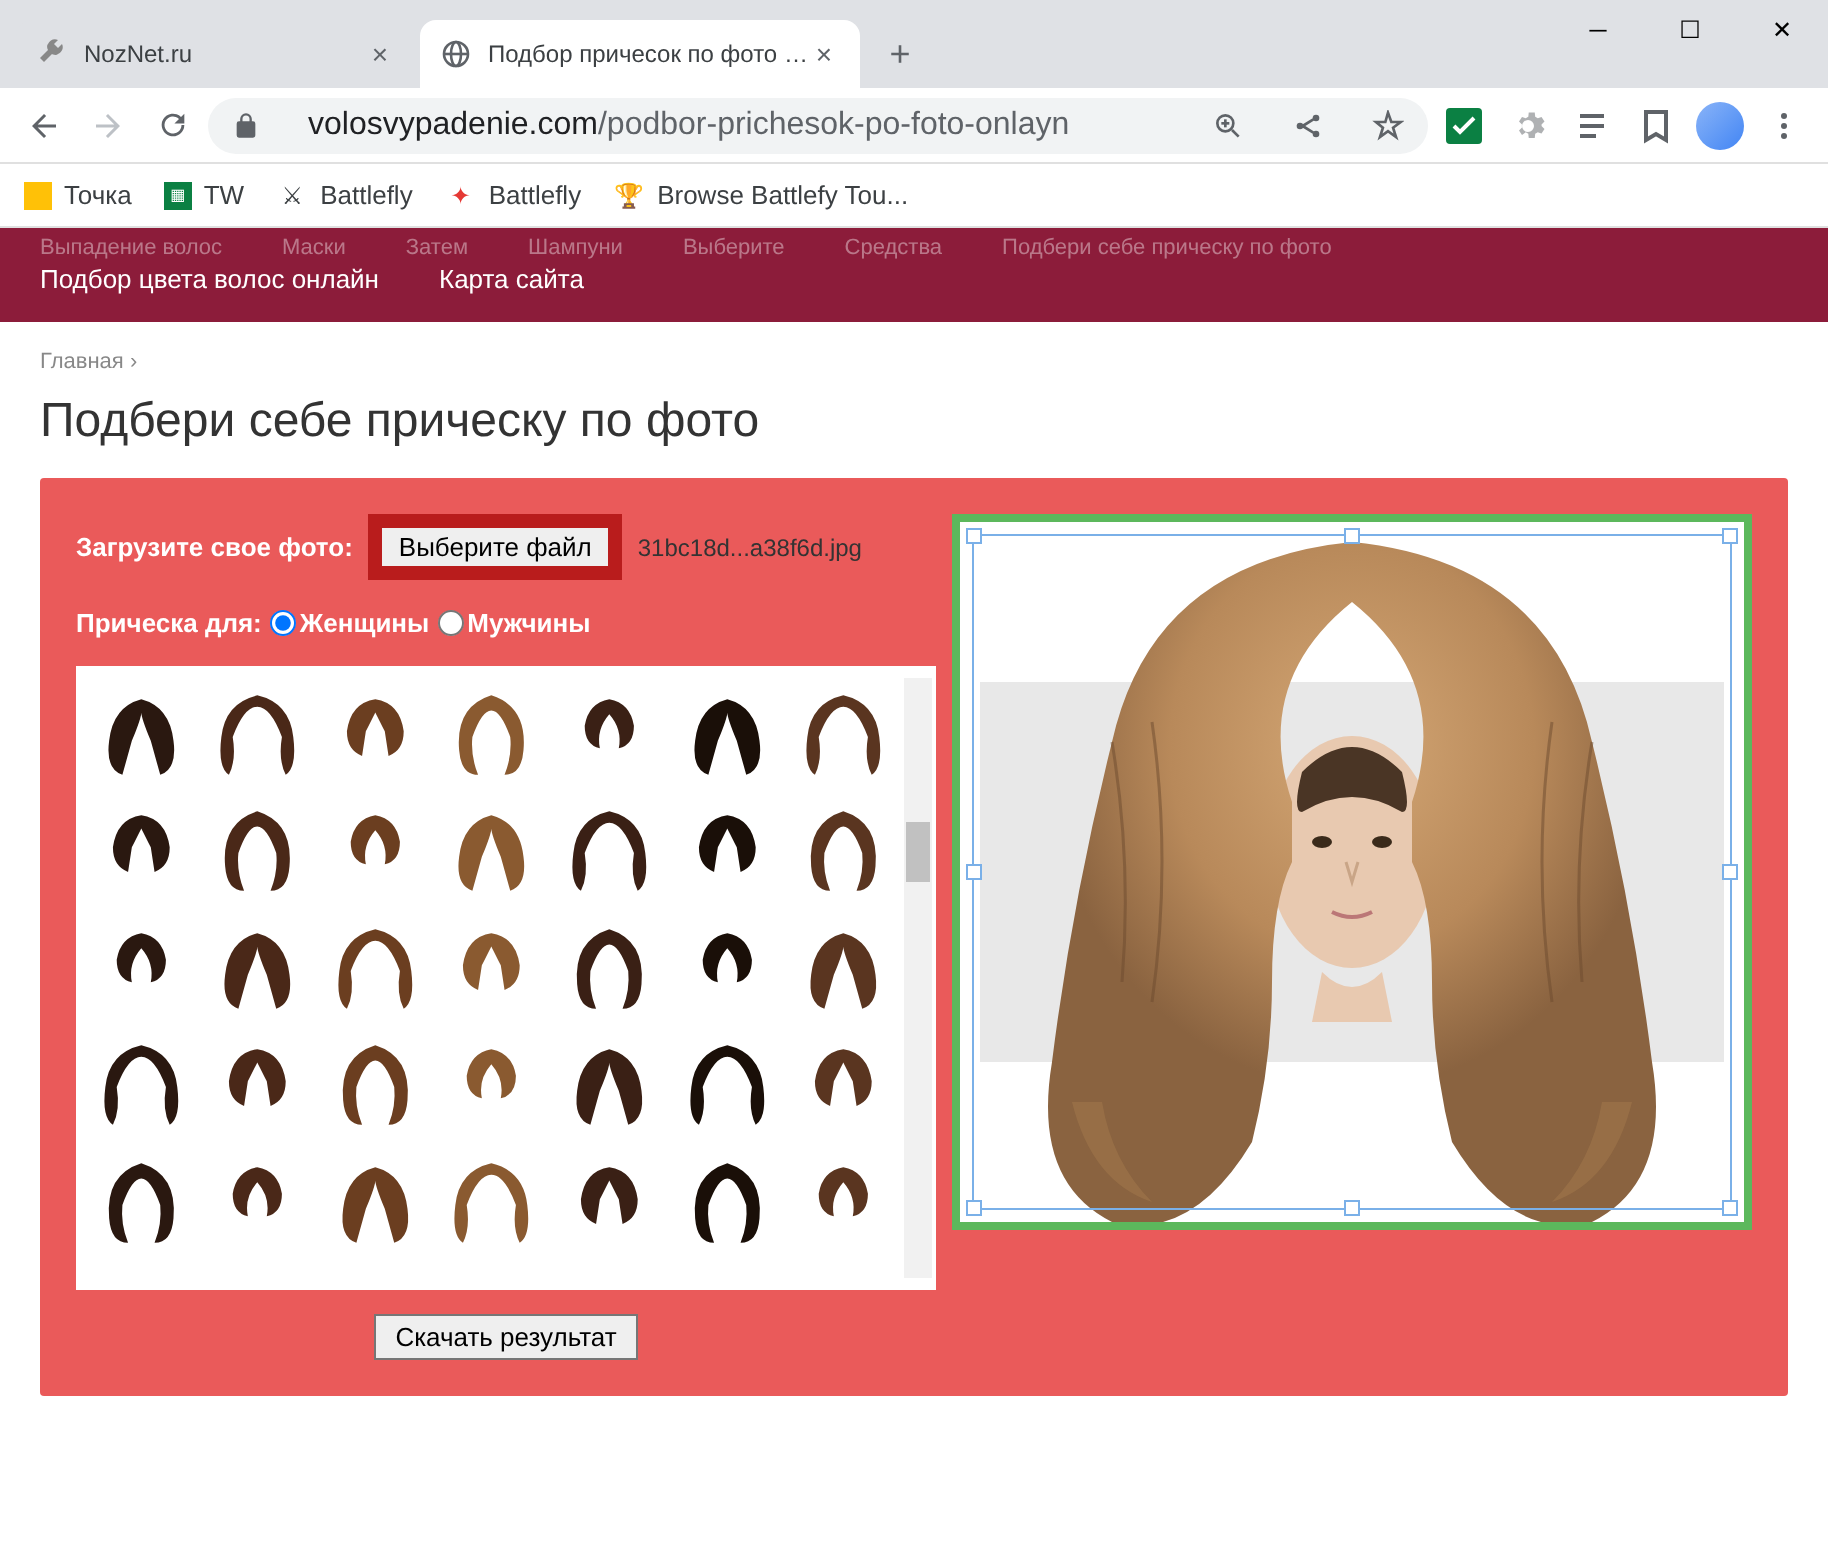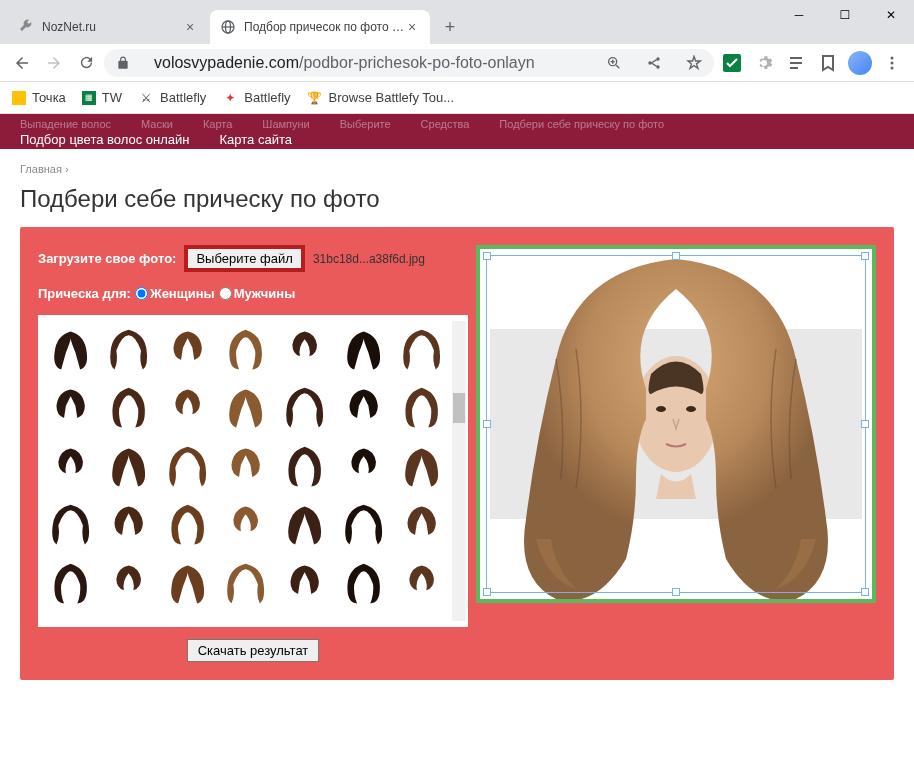--- a/index.html
+++ b/index.html
@@ -41,7 +41,7 @@
 .page{height:calc(774px - 8px - 36px - 38px - 32px);overflow:hidden;background:#fff}
 
 
-.sitenav{background:#8c1c3a;color:#fff;font-size:13px;padding:4px 20px 2px}
+.sitenav{background:#8c1c3a;color:#fff;font-size:13px;padding:4px 20px 14px}
 .sitenav-row{display:flex;gap:30px;flex-wrap:wrap}
 
 

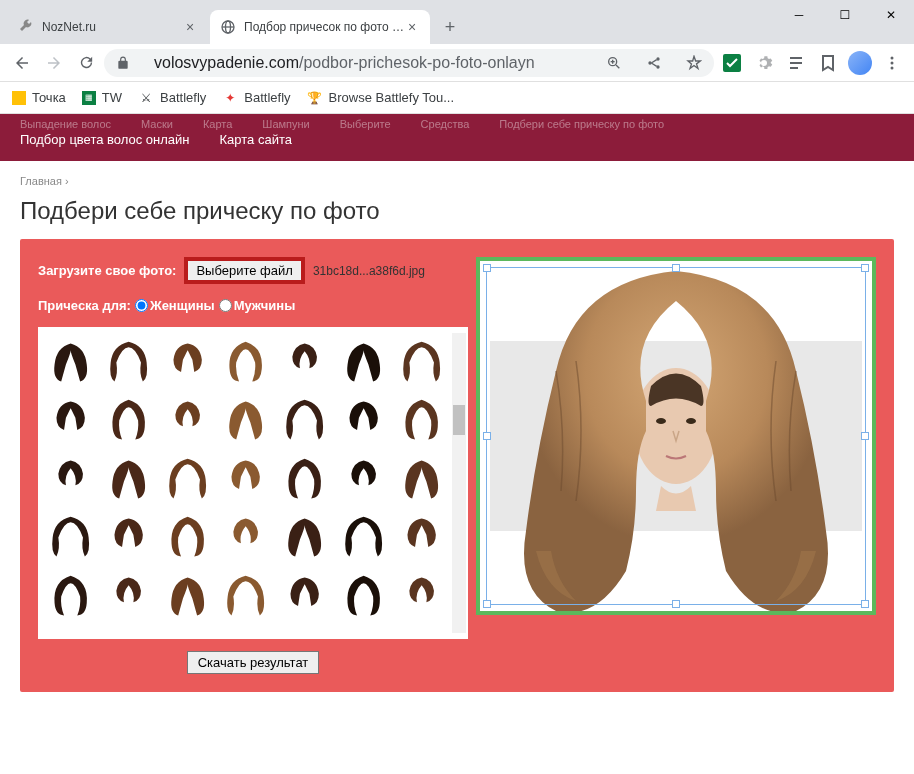--- a/index.html
+++ b/index.html
@@ -218,7 +218,7 @@
     <div class="sitenav-row" style="opacity:0.4;font-size:11px;margin-bottom:2px">
       <span>Выпадение волос</span>
         <span>Маски</span>
-        <span>Карта</span>
+        <span>Затем</span>
         <span>Шампуни</span>
         <span>Выберите</span>
         <span>Средства</span>

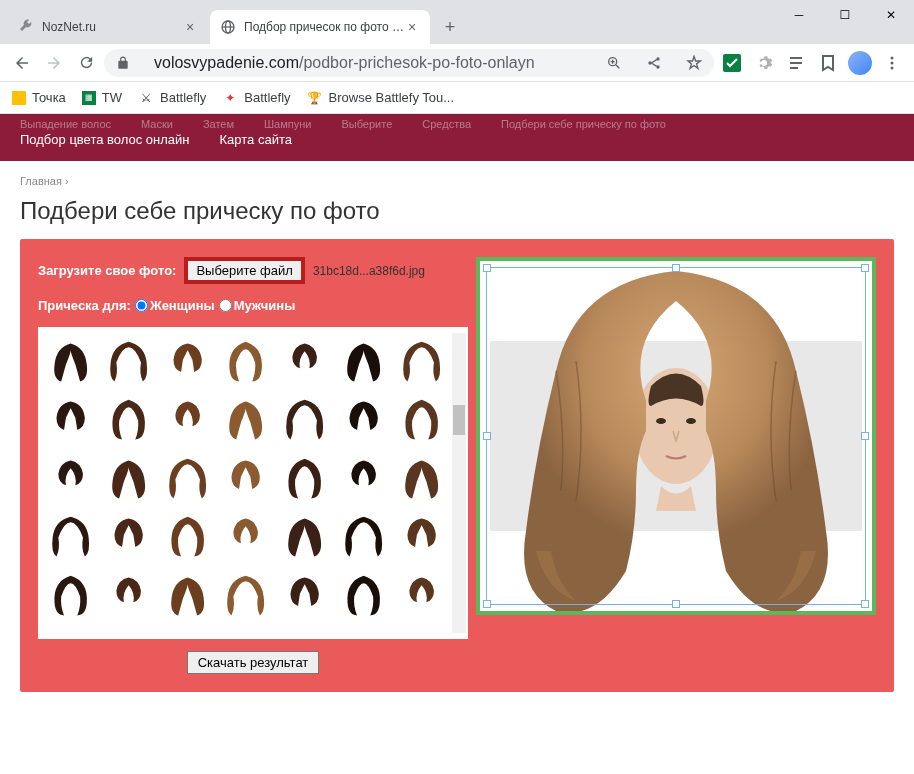--- a/index.html
+++ b/index.html
@@ -56,7 +56,7 @@
 
 .leftcol{flex:0 0 430px}
 .upload-row{color:#fff;font-size:13px;font-weight:bold;display:flex;align-items:center;gap:8px;margin-bottom:14px}
-.filebtn{background:#efefef;border:4px solid #b91c1c;color:#000;font-size:13px;padding:2px 8px;cursor:pointer;font-weight:normal}
+.filebtn{background:#efefef;border:7px solid #b91c1c;color:#000;font-size:13px;padding:2px 8px;cursor:pointer;font-weight:normal}
 .filename{color:#333;font-size:12px;font-weight:normal}
 
 .gender-row{color:#fff;font-size:13px;font-weight:bold;display:flex;align-items:center;gap:4px;margin-bottom:14px}

